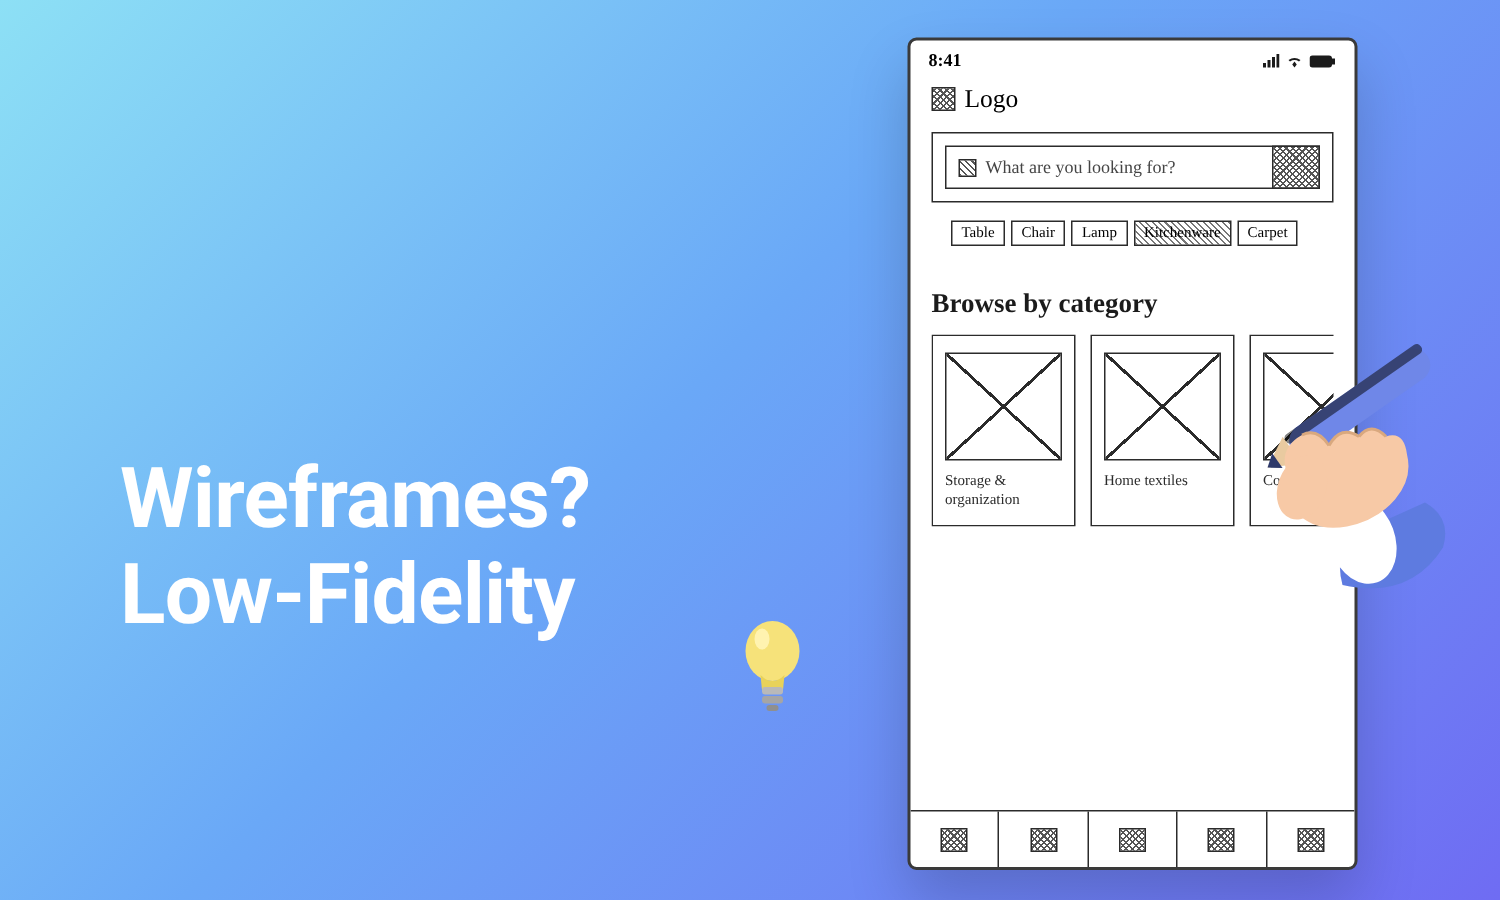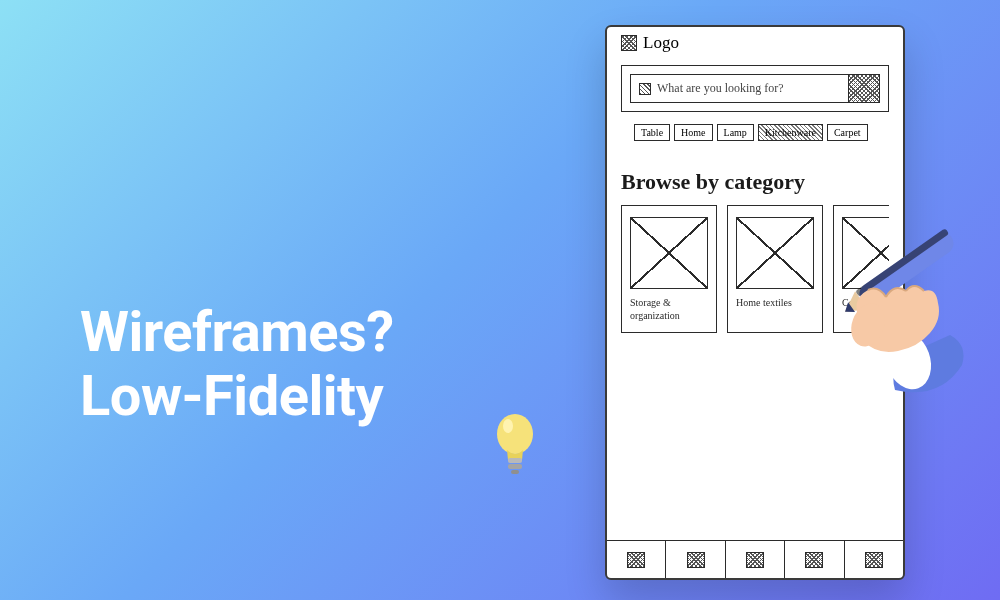--- a/index.html
+++ b/index.html
@@ -137,6 +137,21 @@
 </svg>
 
 <div class="phone">
+  <div class="statusbar">
+    <span>8:41</span>
+    <span class="icons">
+      <svg width="12" height="10">
+          <path d="M1 9h2V6H1zM4 9h2V4H4zM7 9h2V2H7zM10 9h2V0h-2z" fill="#1b1b1b"></path>
+        </svg>
+      <svg width="12" height="10">
+          <path d="M6 9l1.5-2L6 5 4.5 7zM2 4a7 7 0 018 0l-1 1a5.5 5.5 0 00-6 0z" fill="#1b1b1b"></path>
+        </svg>
+      <svg width="18" height="10">
+          <rect x="0" y="1" width="15" height="8" rx="2" fill="#1b1b1b"></rect>
+          <rect x="15" y="3" width="2" height="4" fill="#1b1b1b"></rect>
+        </svg>
+    </span>
+  </div>
 
   <div class="phone-inner">
     <div class="logo-row">

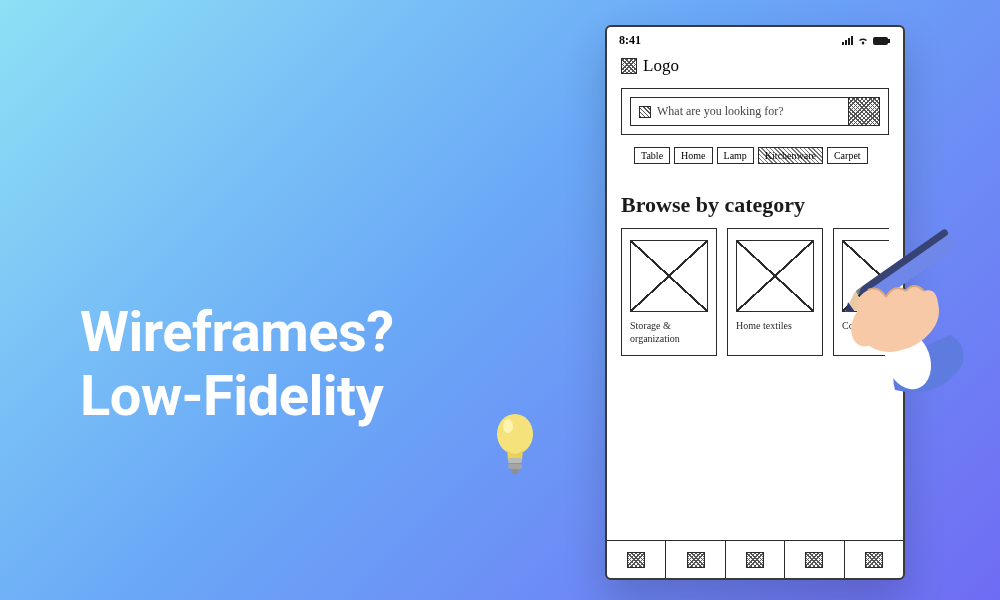--- a/index.html
+++ b/index.html
@@ -170,7 +170,7 @@
 
     <div class="chips">
       <span class="chip">Table</span>
-      <span class="chip">Home</span>
+      <span class="chip">Chair</span>
       <span class="chip">Lamp</span>
       <span class="chip sel">Kitchenware</span>
       <span class="chip">Carpet</span>

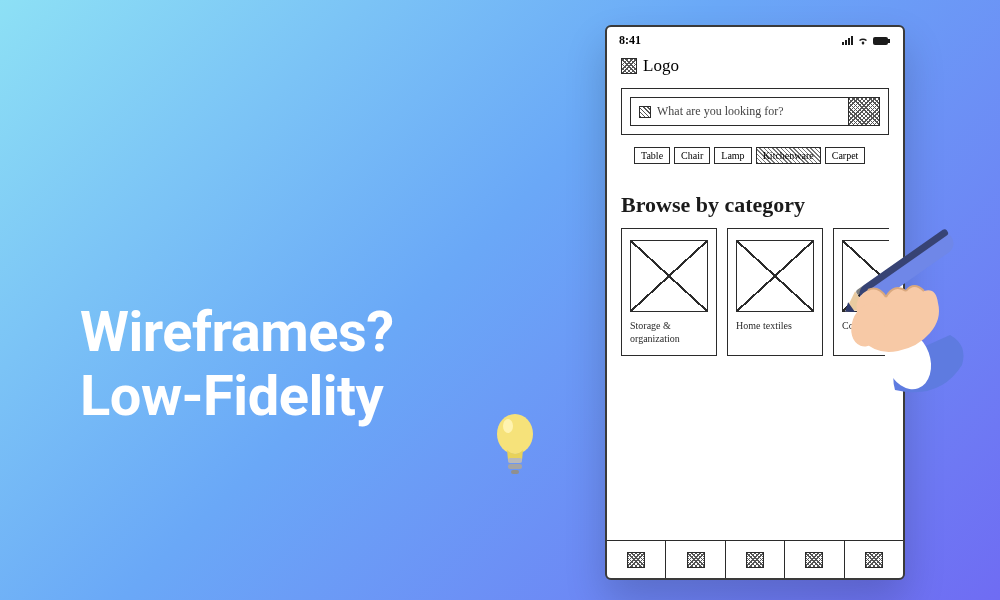--- a/index.html
+++ b/index.html
@@ -85,7 +85,7 @@
     background: repeating-linear-gradient(45deg,#777,#777 1px,transparent 1px,transparent 3px);
   }
   .section-title {
-    font-family: "Comic Sans MS", cursive; font-size: 22px; font-weight: 700;
+    font-family: "Comic Sans MS", cursive; font-size: 18px; font-weight: 700;
     color: #1b1b1b; margin-bottom: 10px;
   }
   .cards { display: flex; gap: 10px; overflow: hidden; }

